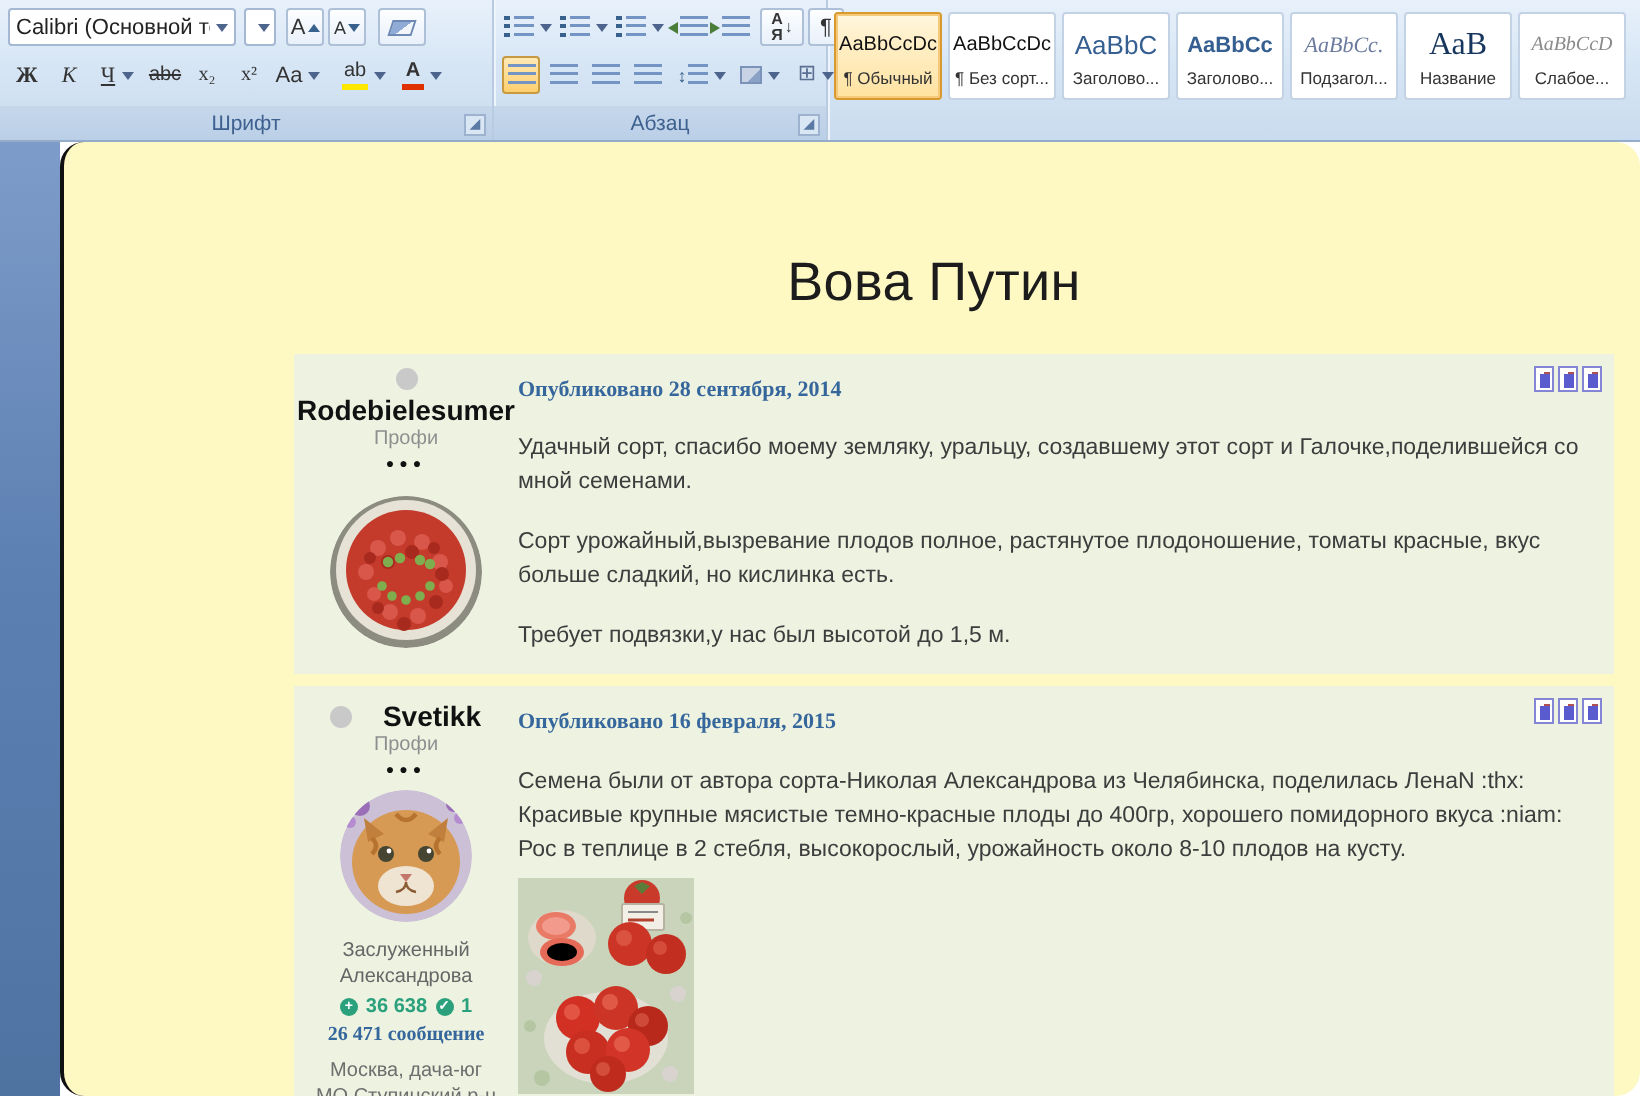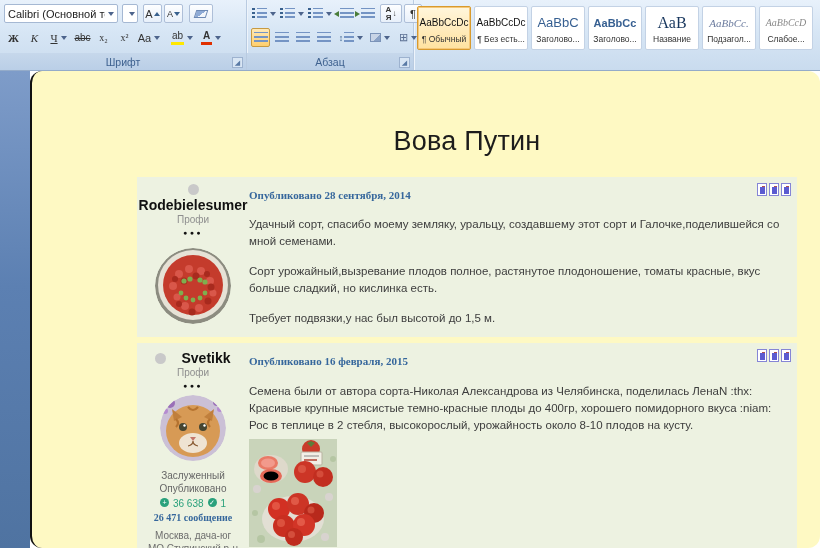--- a/index.html
+++ b/index.html
@@ -272,13 +272,13 @@
         <span class="s-sample">AaBbCc</span>
         <span class="s-name">Заголово...</span>
       </div>
+      <div class="stylebox sb6">
+        <span class="s-sample">AaBbCc.</span>
+        <span class="s-name">Подзагол...</span>
+      </div>
       <div class="stylebox sb5">
         <span class="s-sample">АаВ</span>
         <span class="s-name">Название</span>
-      </div>
-      <div class="stylebox sb6">
-        <span class="s-sample">AaBbCc.</span>
-        <span class="s-name">Подзагол...</span>
       </div>
       <div class="stylebox sb7">
         <span class="s-sample">AaBbCcD</span>

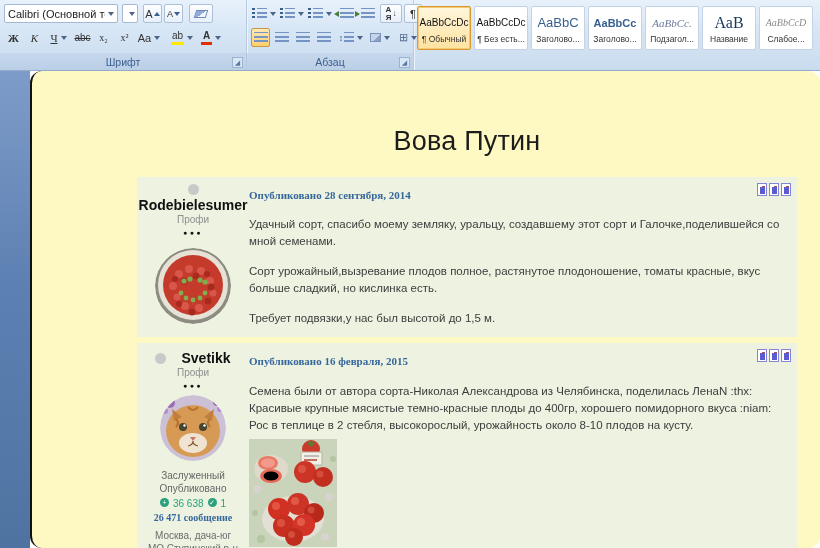--- a/index.html
+++ b/index.html
@@ -262,7 +262,7 @@
       </div>
       <div class="stylebox sb2">
         <span class="s-sample">AaBbCcDc</span>
-        <span class="s-name">¶ Без есть...</span>
+        <span class="s-name">¶ Без сорт...</span>
       </div>
       <div class="stylebox sb3">
         <span class="s-sample">AaBbC</span>

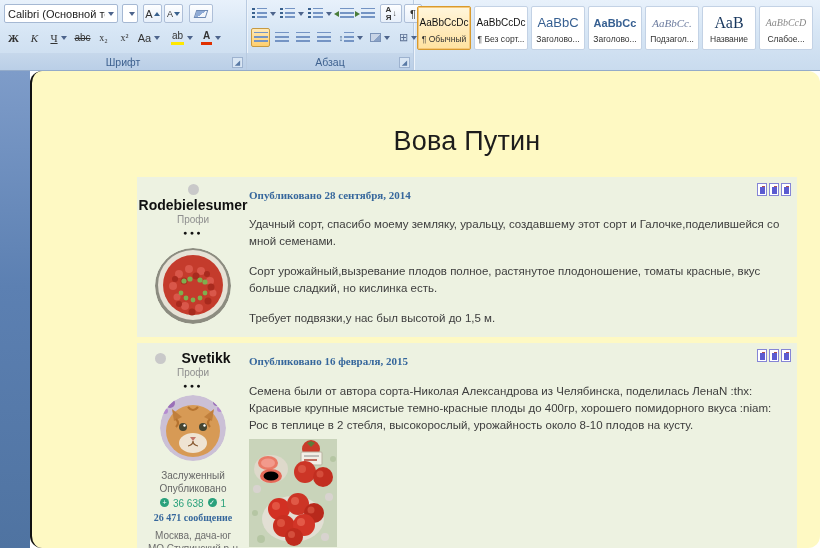--- a/index.html
+++ b/index.html
@@ -81,7 +81,7 @@
   #doc-title { position:absolute; left:105px; width:660px; top:55px; text-align:center;
     font-size:27px; color:#1c1c1c; letter-spacing:.2px; }
 
-  .post { position:absolute; left:105px; width:660px; background:#edf2e1; }
+  .post { position:absolute; left:115px; width:660px; background:#edf2e1; }
   #post1 { top:106px; height:160px; }
   #post2 { top:272px; height:205px; }
 

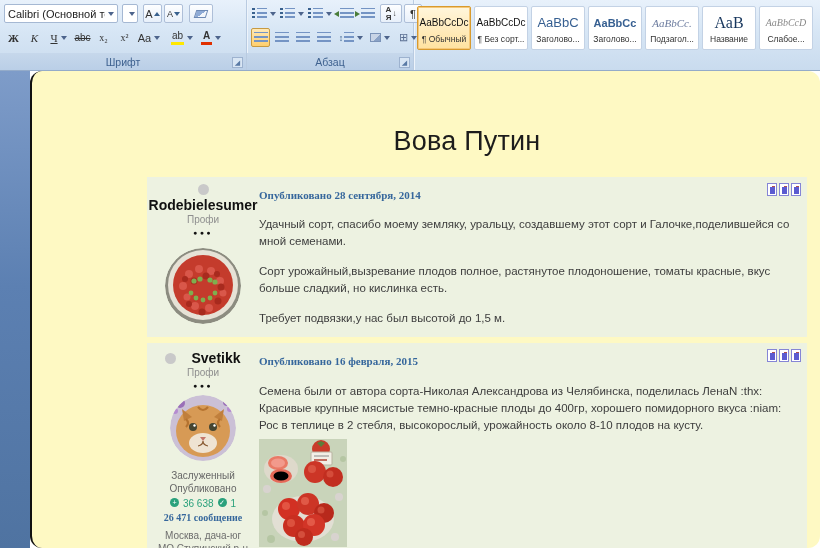--- a/index.html
+++ b/index.html
@@ -386,7 +386,7 @@
         </svg>
       </span>
       <span class="rank" style="margin-top:8px">Заслуженный</span>
-      <span class="rank">Опубликовано</span>
+      <span class="rank">Александрова</span>
       <span class="stats">
         <span class="gicon">+</span>
         <span>36 638</span>

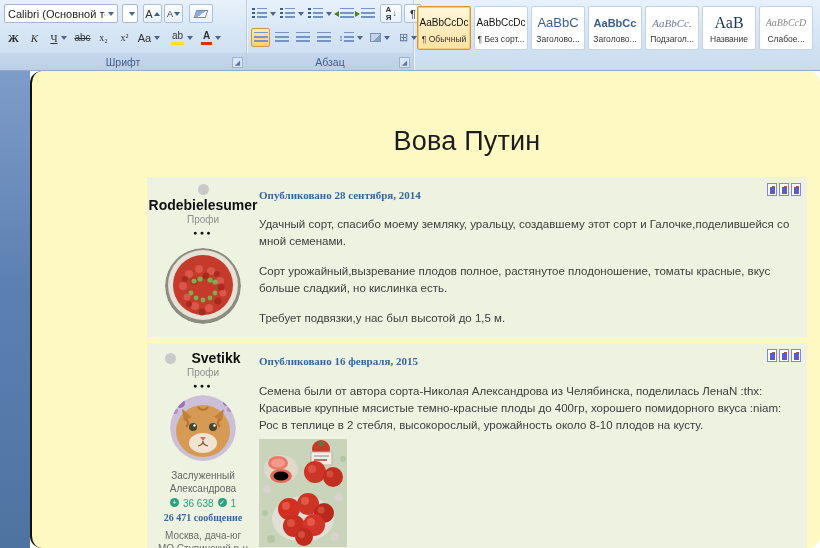--- a/index.html
+++ b/index.html
@@ -106,7 +106,7 @@
     background:#5b5bd0; box-shadow:1px -2px 0 -1px #b05050; }
 
   .rank { font-size:10px; color:#666; line-height:13px; }
-  .stats { display:flex; gap:4px; margin-top:3px; font-size:10px; font-weight:normal; color:#2aa17c; }
+  .stats { display:flex; align-items:center; gap:4px; margin-top:3px; font-size:10px; font-weight:bold; color:#2aa17c; }
   .gicon { width:9px; height:9px; border-radius:50%; background:#2aa17c; color:#fff; font-size:7px;
     display:flex; align-items:center; justify-content:center; line-height:1; flex:none; }
   .msglink { font-family:"Liberation Serif",serif; font-weight:bold; font-size:10px; color:#36679c; margin-top:3px; }

